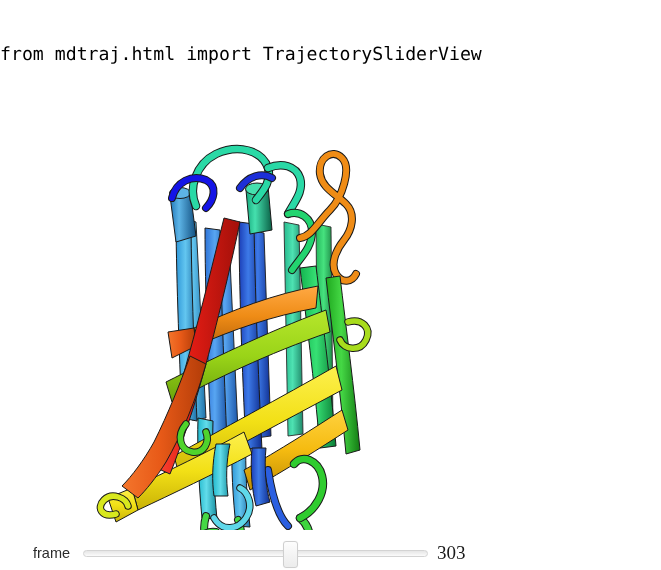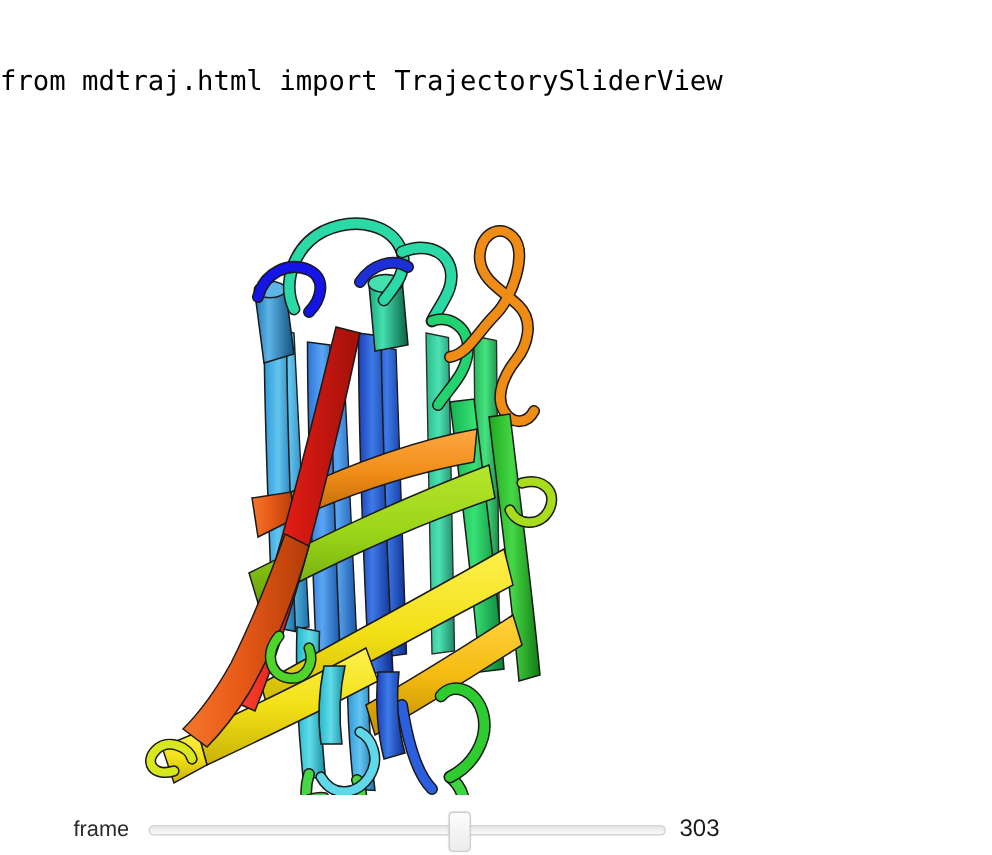--- a/index.html
+++ b/index.html
@@ -59,7 +59,7 @@
   
   #slider-row {
     position: absolute;
-    left: 16px;
+    left: 0;
     top: 536px;
     width: 540px;
     height: 34px;

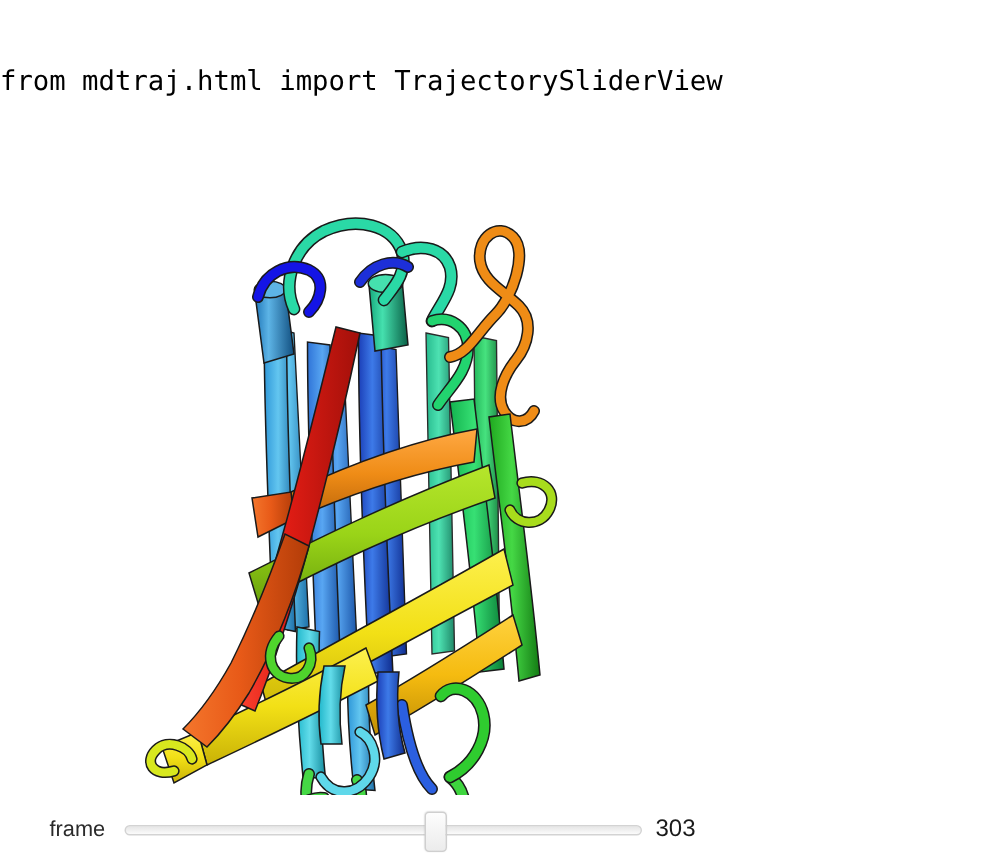--- a/index.html
+++ b/index.html
@@ -113,8 +113,8 @@
     top: 0px;
     height: 34px;
     line-height: 34px;
-    font-family: Liberation Sans, sans-serif;
-    font-size: 16px;
+    font-family: Liberation Serif, serif;
+    font-size: 19px;
     color: #1a1a1a;
     white-space: nowrap;
     user-select: none;

